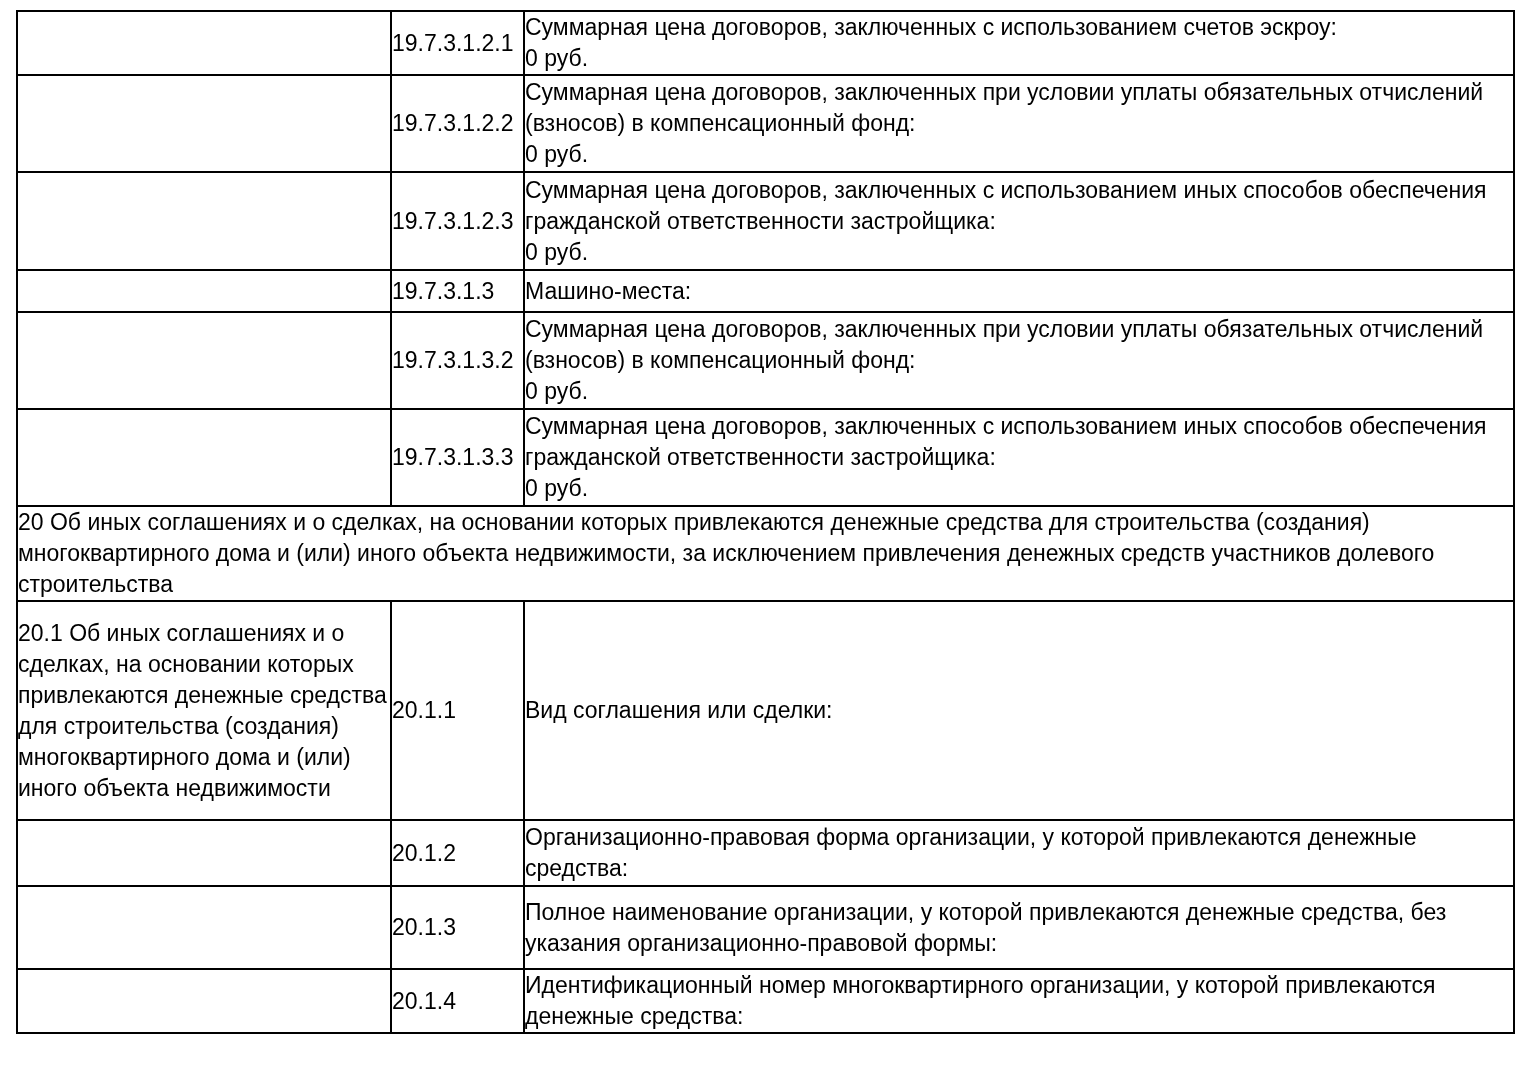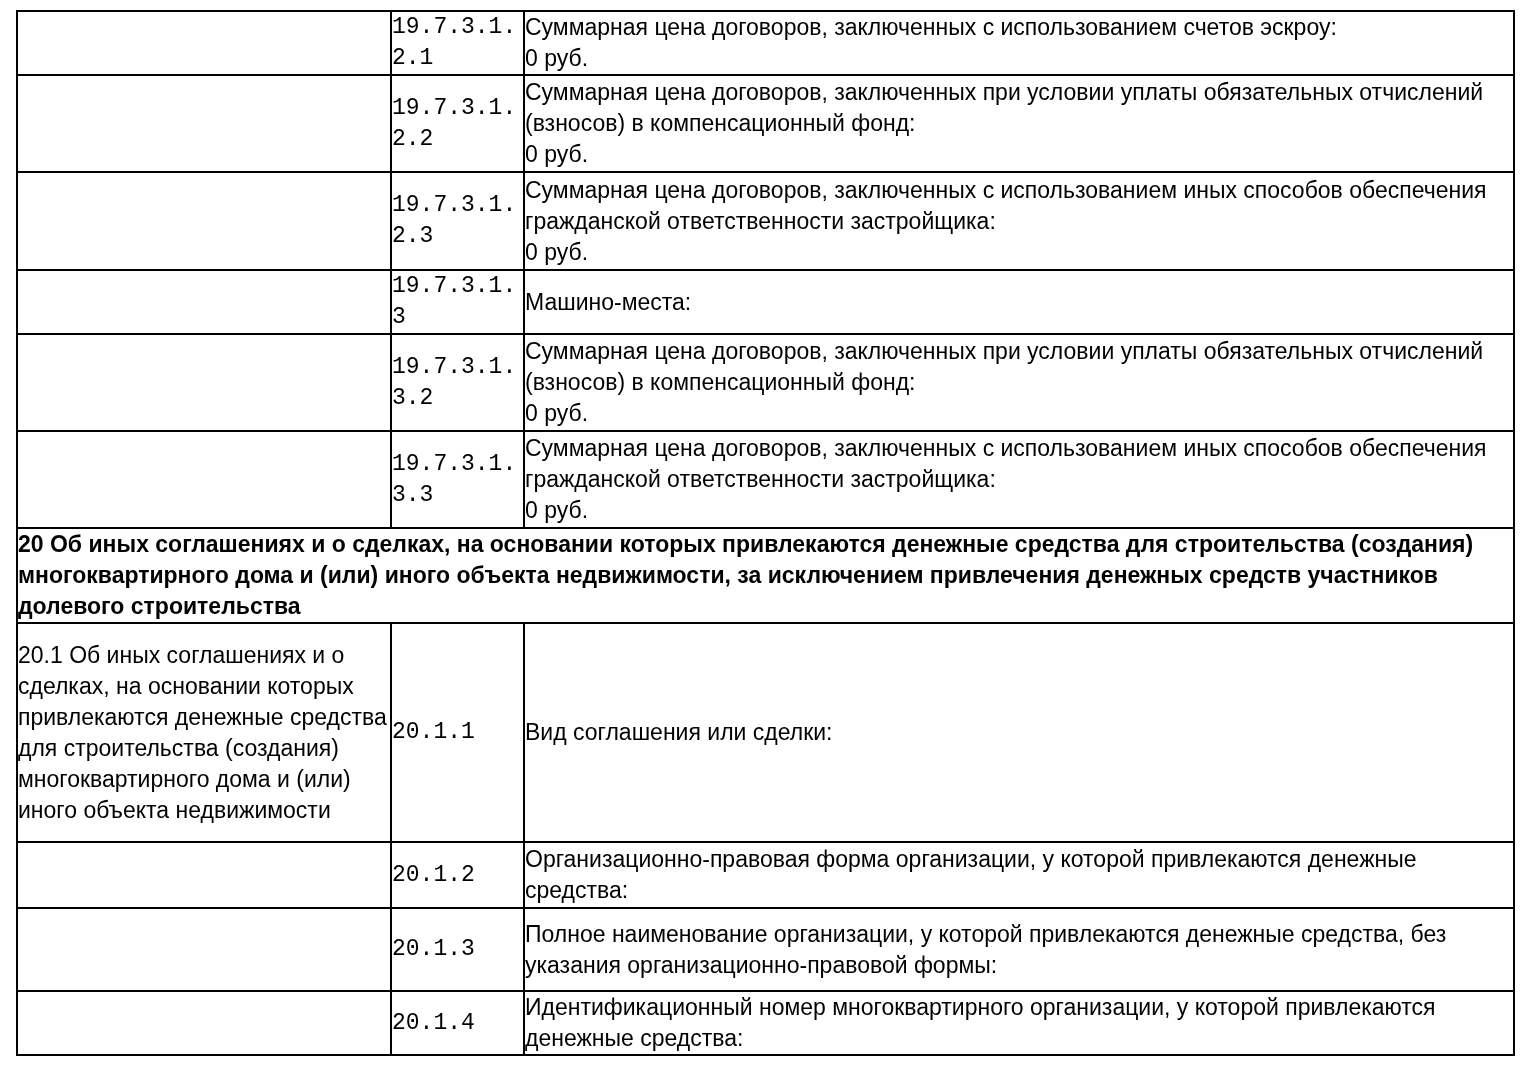--- a/index.html
+++ b/index.html
@@ -34,7 +34,7 @@
     word-wrap: break-word;
   }
   td.c1 { padding: 2px 4px 2px 4px; }
-  td.c2 { padding: 2px 2px 2px 3px; font-family: Liberation Mono, monospace; }
+  td.c2 { padding: 2px 2px 2px 3px; }
   td.c3 { padding: 2px 6px 2px 4px; }
   td.section { padding: 2px 6px 2px 4px; vertical-align: top; font-weight: bold; }
   td.top { vertical-align: top; }

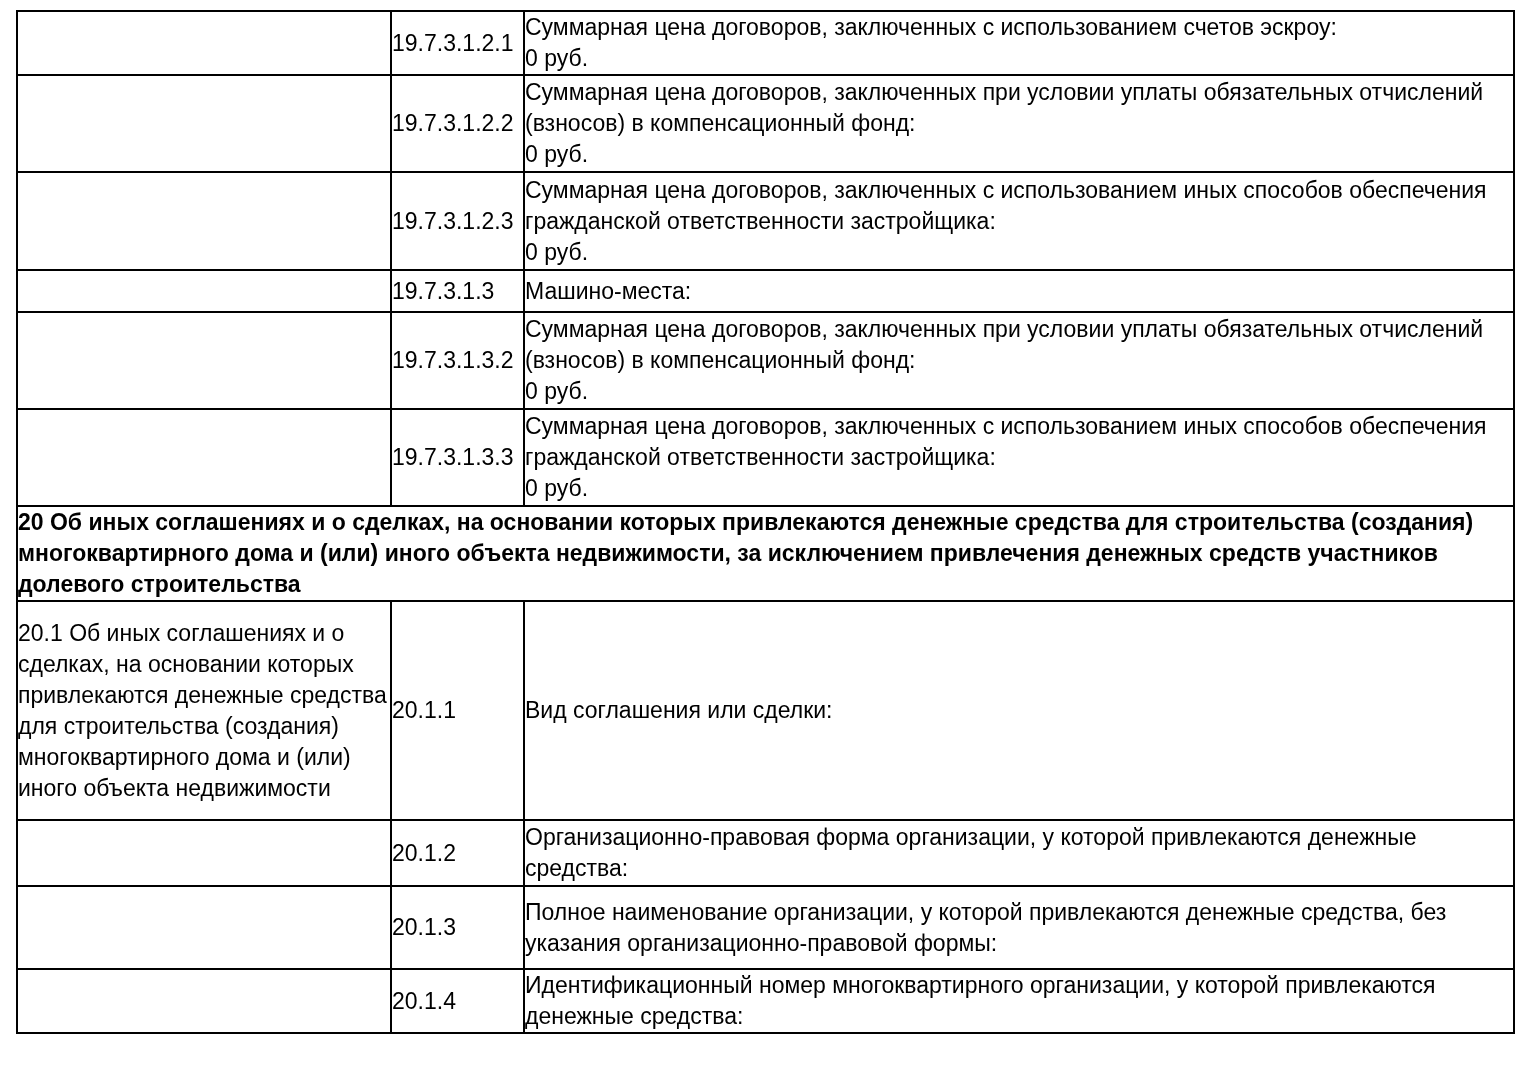--- a/index.html
+++ b/index.html
@@ -36,7 +36,7 @@
   td.c1 { padding: 2px 4px 2px 4px; }
   td.c2 { padding: 2px 2px 2px 3px; }
   td.c3 { padding: 2px 6px 2px 4px; }
-  td.section { padding: 2px 6px 2px 4px; vertical-align: top; font-weight: bold; }
+  td.section { padding: 2px 6px 2px 4px; vertical-align: top; }
   td.top { vertical-align: top; }
   .value { font-weight: normal; }
 </style>

